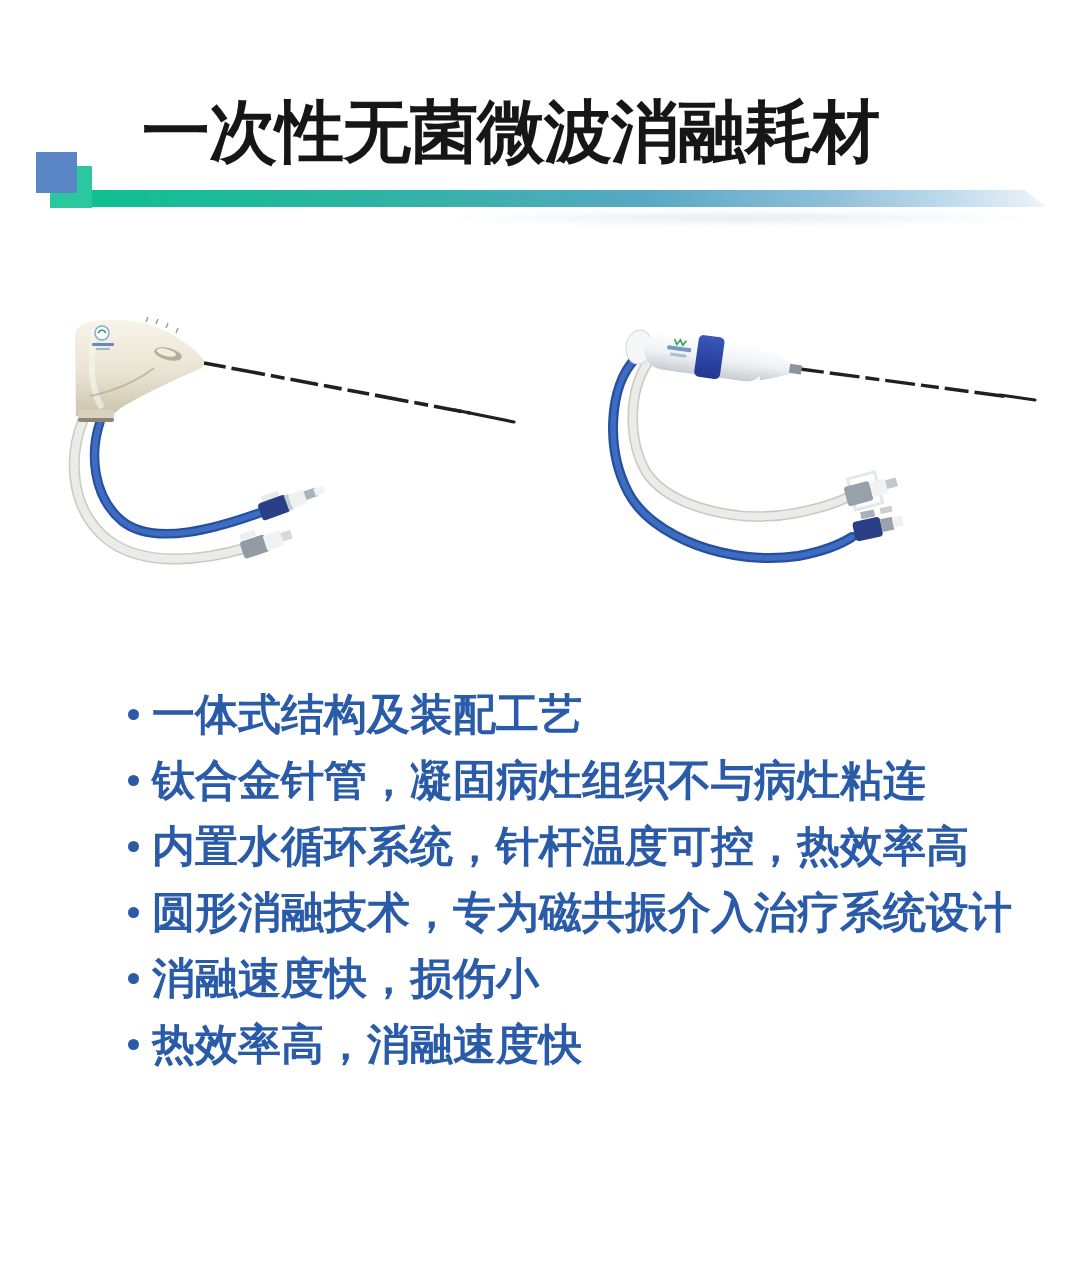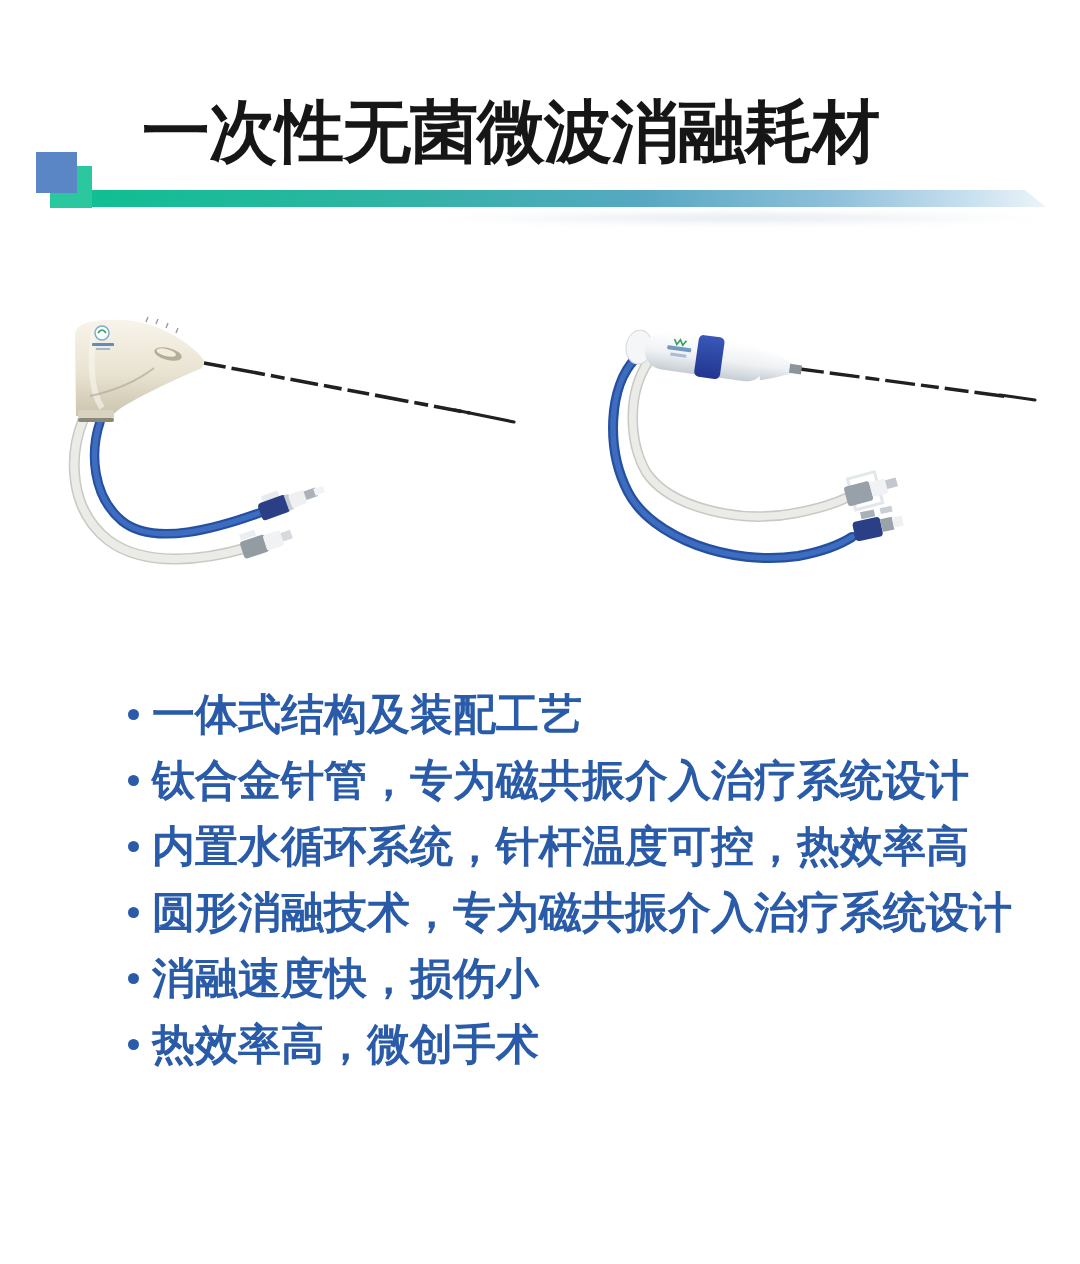--- a/index.html
+++ b/index.html
@@ -174,7 +174,7 @@
     </li>
     <li>
       <span class="dot"></span>
-      <span>钛合金针管，专为磁共振介入治疗系统设计</span>
+      <span>钛合金针管，凝固病灶组织不与病灶粘连</span>
     </li>
     <li>
       <span class="dot"></span>

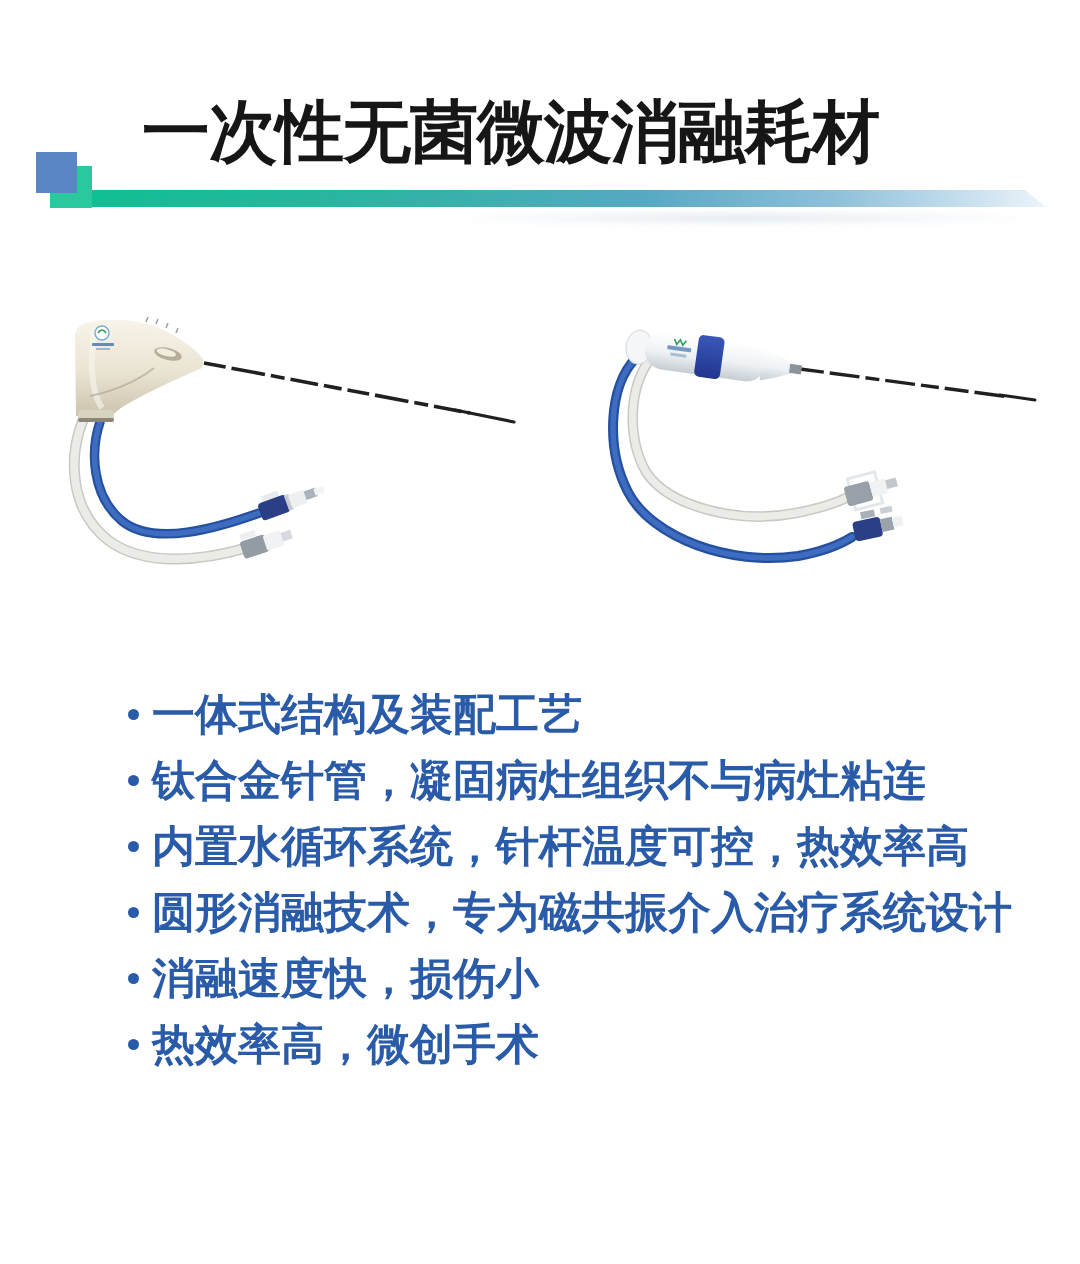--- a/index.html
+++ b/index.html
@@ -190,7 +190,7 @@
     </li>
     <li>
       <span class="dot"></span>
-      <span>热效率高，微创手术</span>
+      <span>热效率高，消融速度快</span>
     </li>
   </ul>
 

